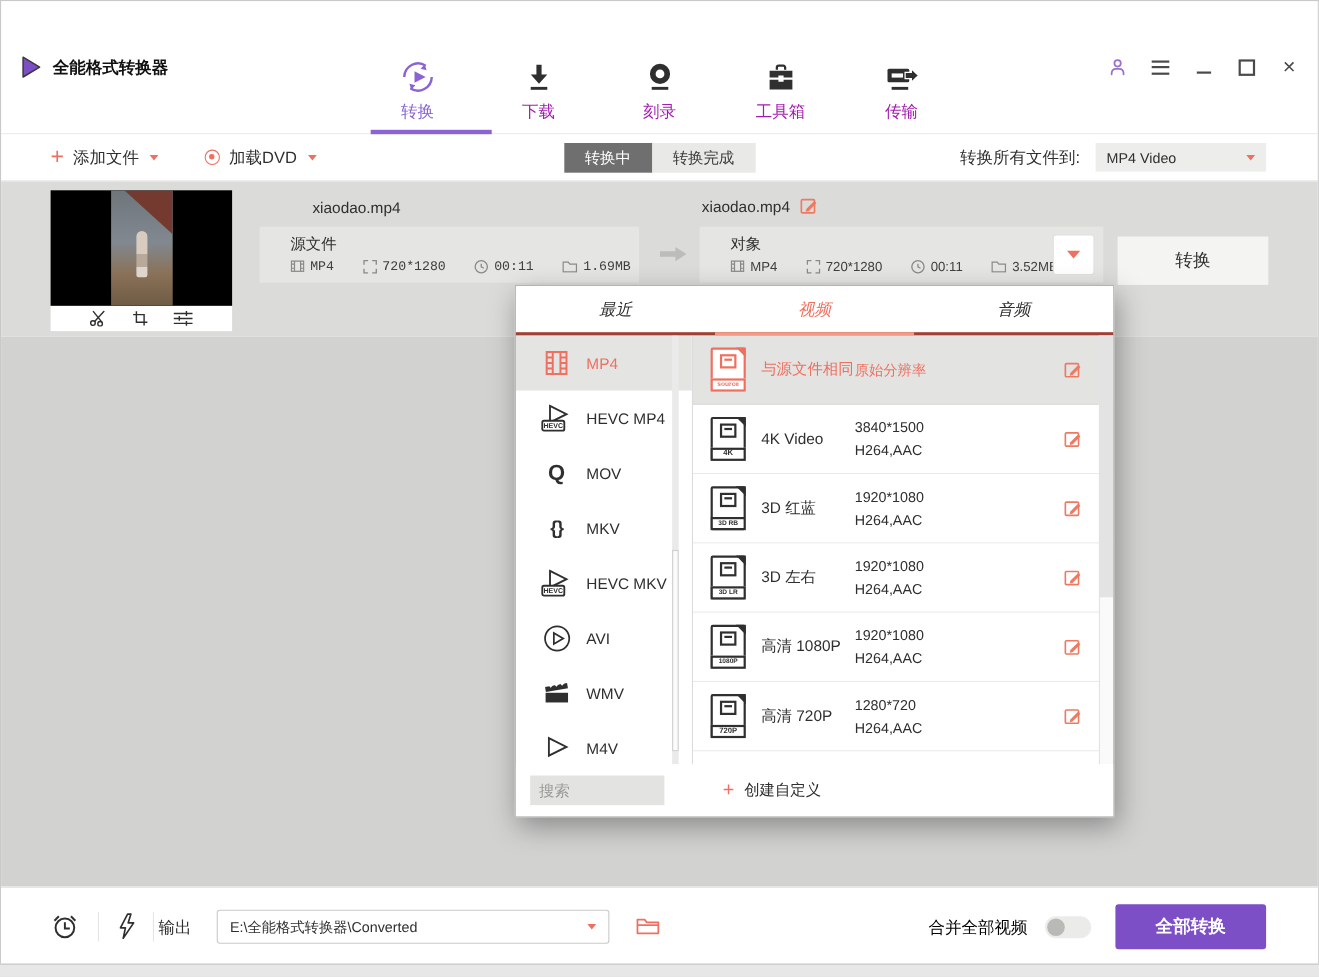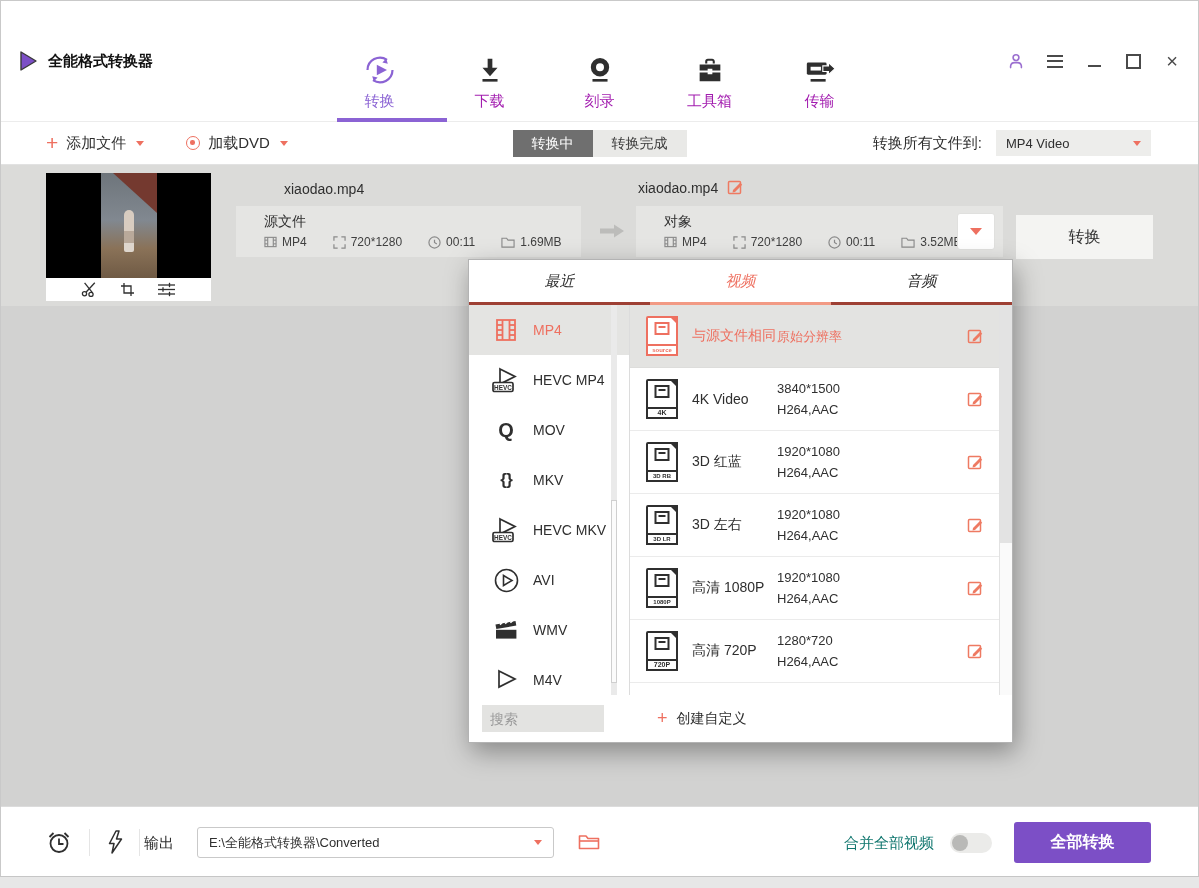--- a/index.html
+++ b/index.html
@@ -61,7 +61,7 @@
   .file-name-src{position:absolute;left:283px;top:16px;font-size:14px;color:#2f2f2f;}
   .file-name-tgt{position:absolute;left:637px;top:14px;font-size:14px;color:#2f2f2f;display:flex;align-items:center;gap:9px;}
   .info-box{position:absolute;top:41px;height:51px;background:#e5e5e3;}
-  .src-box{left:235px;width:345px;}
+  .src-box{left:235px;width:345px;font-family:Liberation Mono, monospace;}
   .tgt-box{left:635px;width:367px;}
   .box-title{position:absolute;left:28px;top:7px;font-size:14px;color:#2f2f2f;}
   .specs{position:absolute;left:28px;bottom:8px;display:flex;gap:26px;font-size:12px;color:#3f3f3f;align-items:center;}

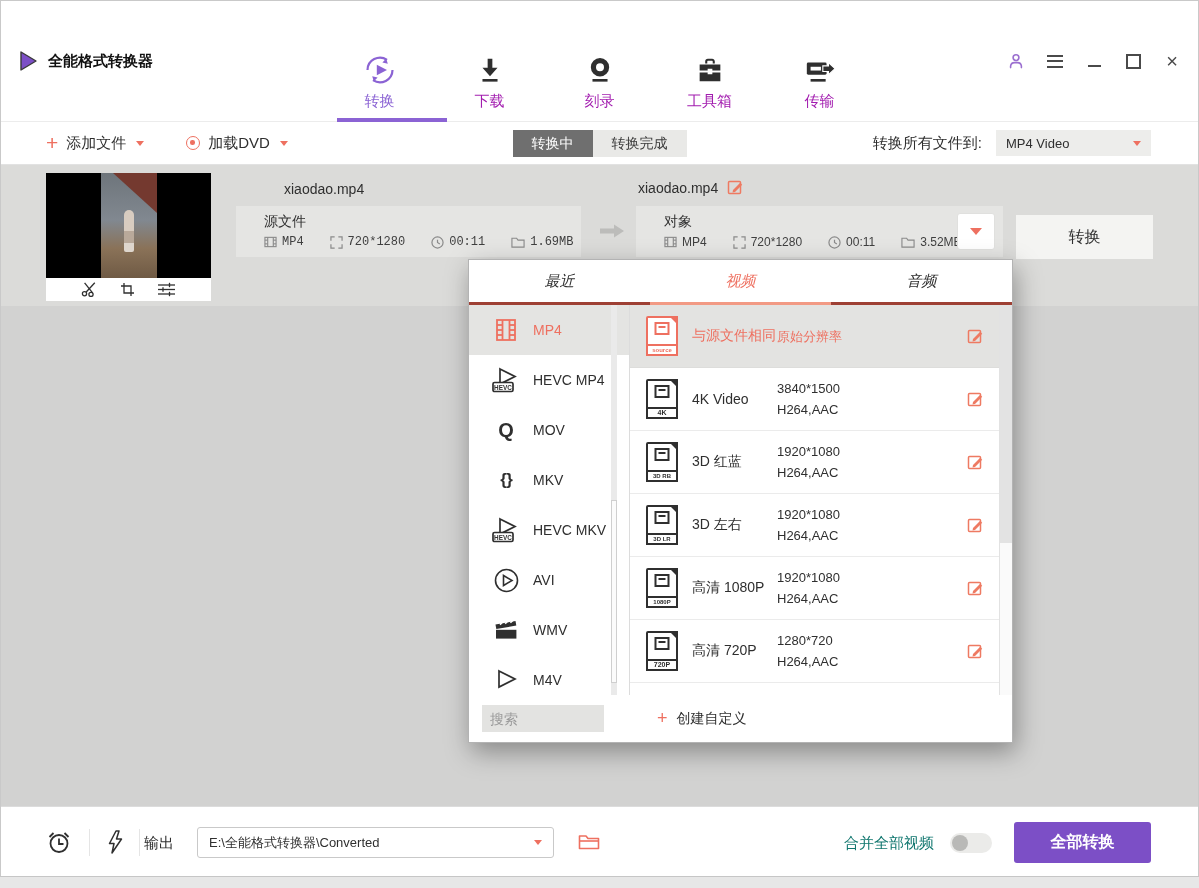--- a/index.html
+++ b/index.html
@@ -123,7 +123,7 @@
   .f-path{position:absolute;left:196px;top:20px;width:357px;height:31px;border:1px solid #c9c9c9;border-radius:3px;
           display:flex;align-items:center;padding:0 11px;font-size:13px;color:#2f2f2f;box-sizing:border-box;cursor:pointer;}
   .f-path .caret{margin-left:auto;}
-  .f-merge{position:absolute;right:264px;top:27px;font-size:15px;color:#0f766e;}
+  .f-merge{position:absolute;right:264px;top:27px;font-size:15px;color:#000000;}
   .f-toggle{position:absolute;right:206px;top:26px;width:42px;height:20px;border-radius:10px;background:#ebebe9;cursor:pointer;}
   .f-toggle::after{content:'';position:absolute;left:2px;top:2px;width:16px;height:16px;border-radius:50%;background:#b9b9b7;}
   .f-convert-all{position:absolute;right:47px;top:15px;width:137px;height:41px;background:var(--purple,#7c4fc6);color:#fff;

